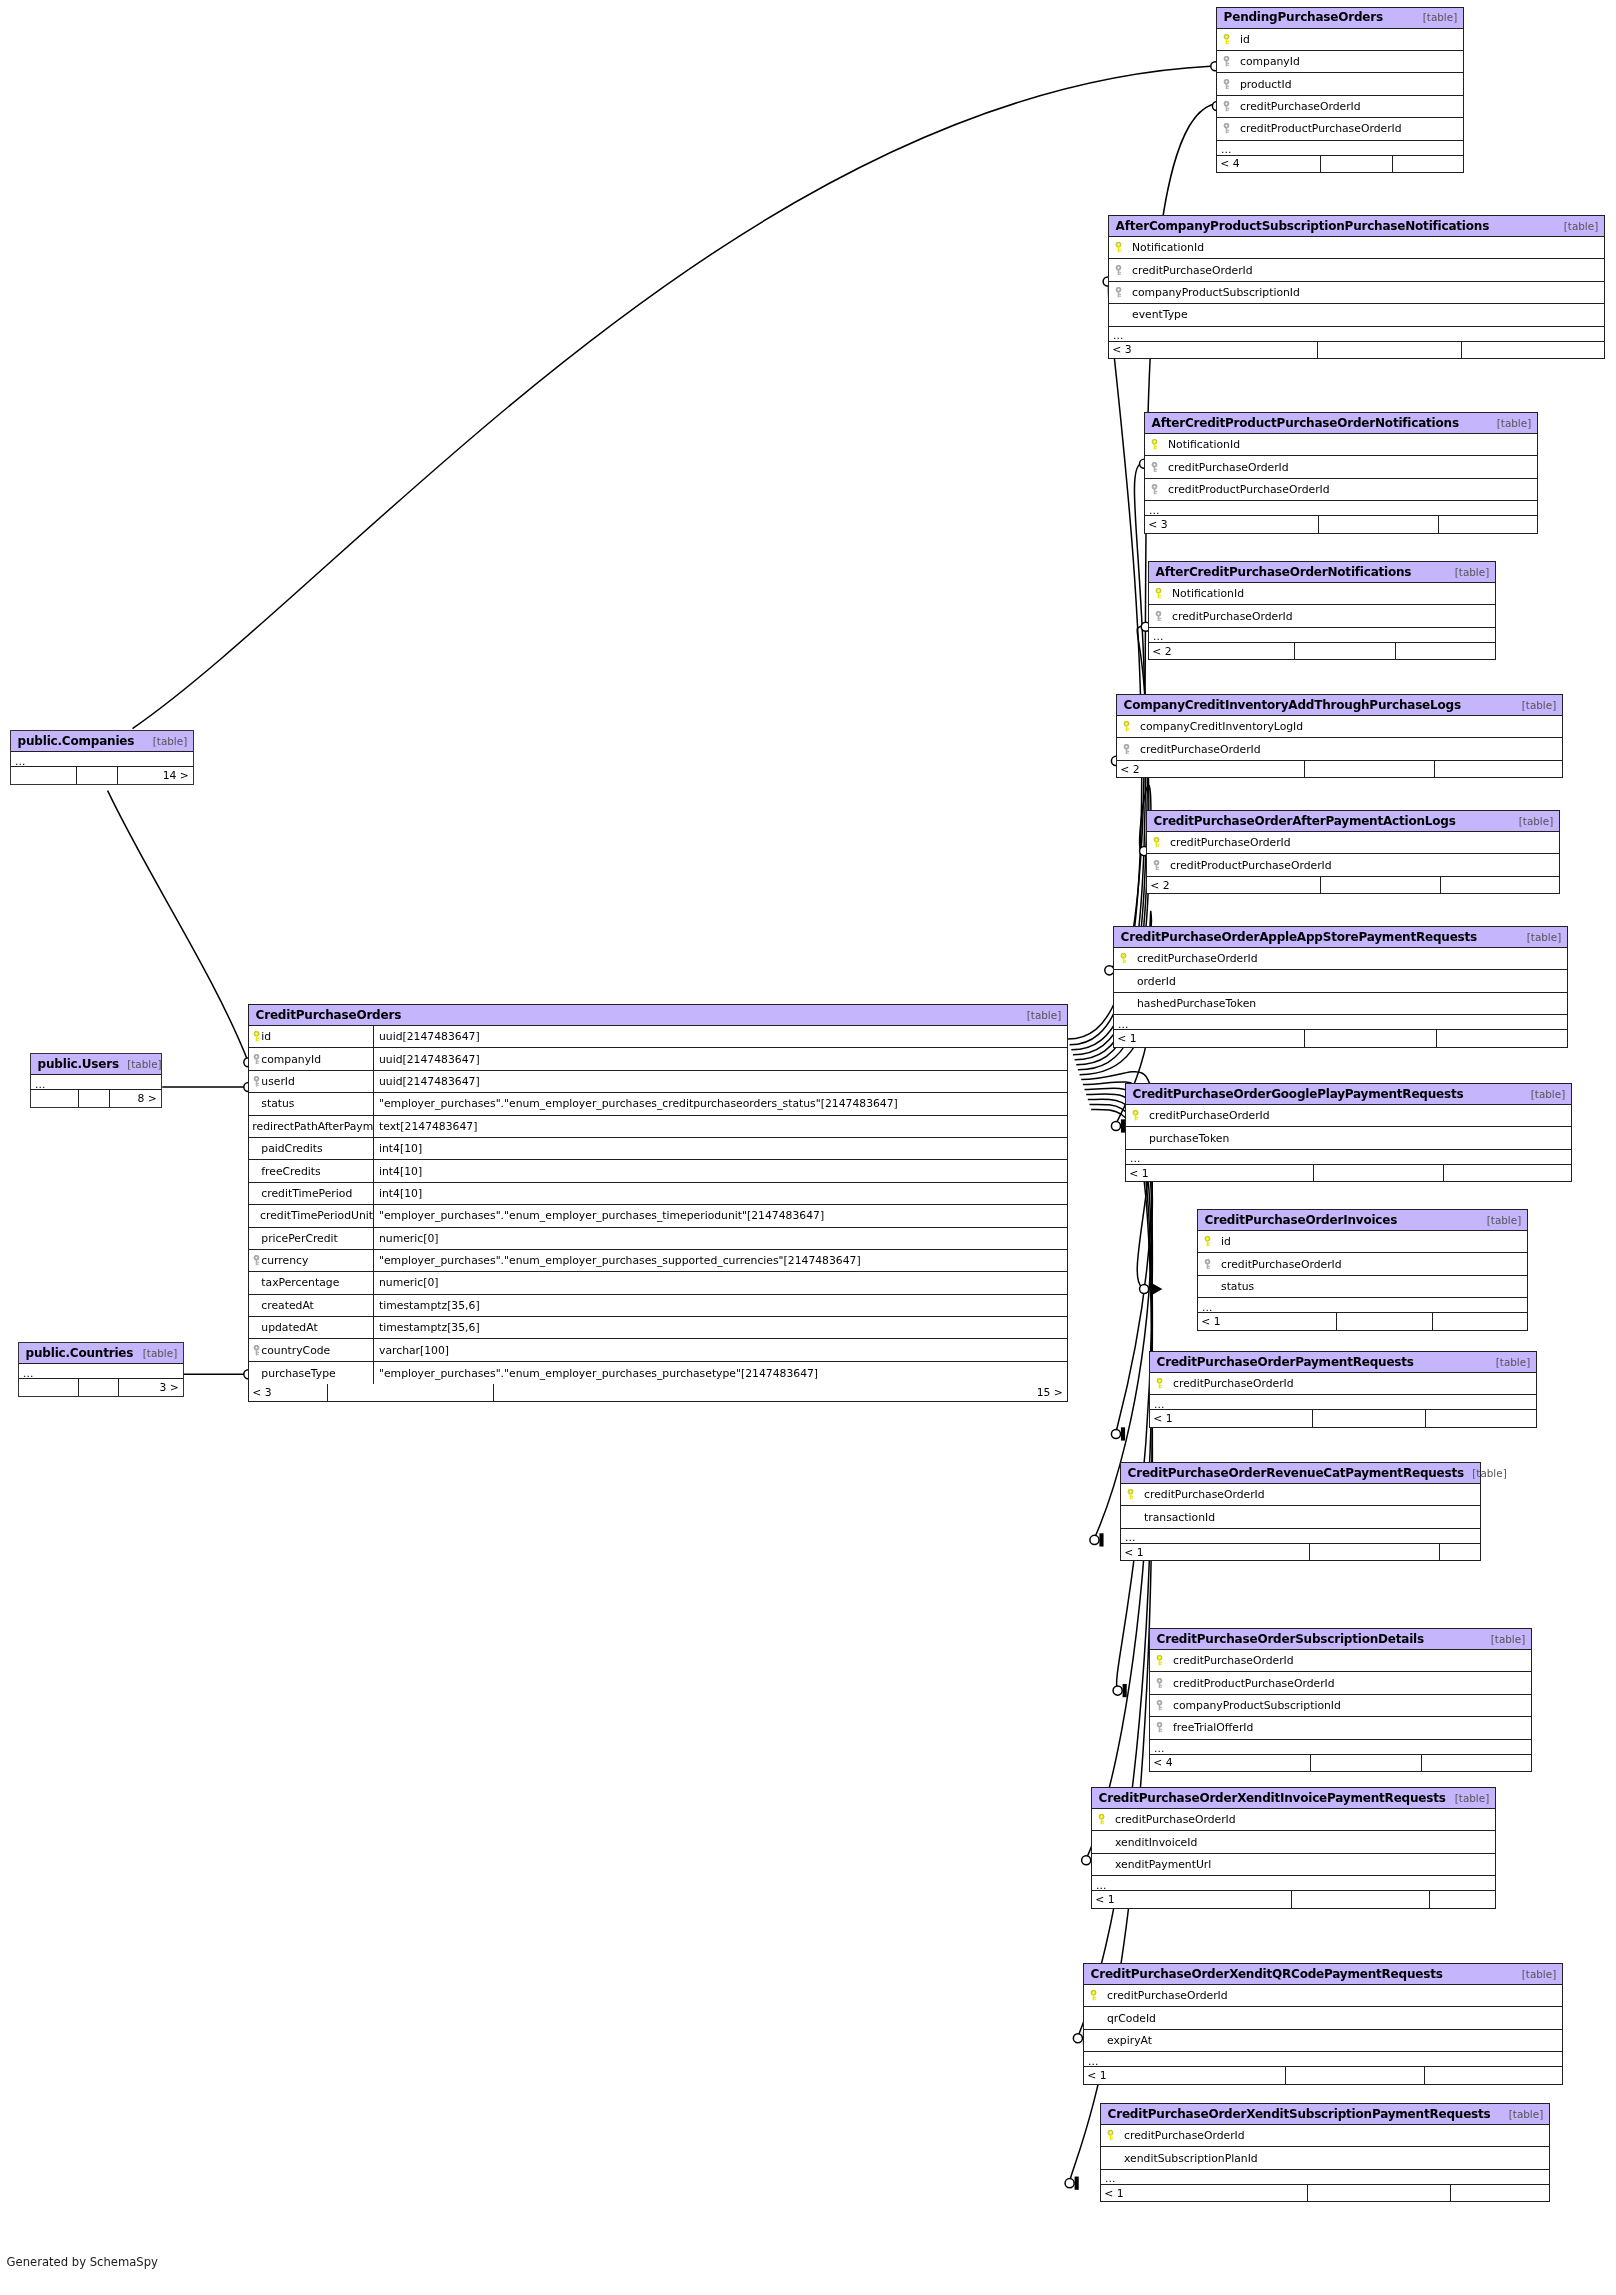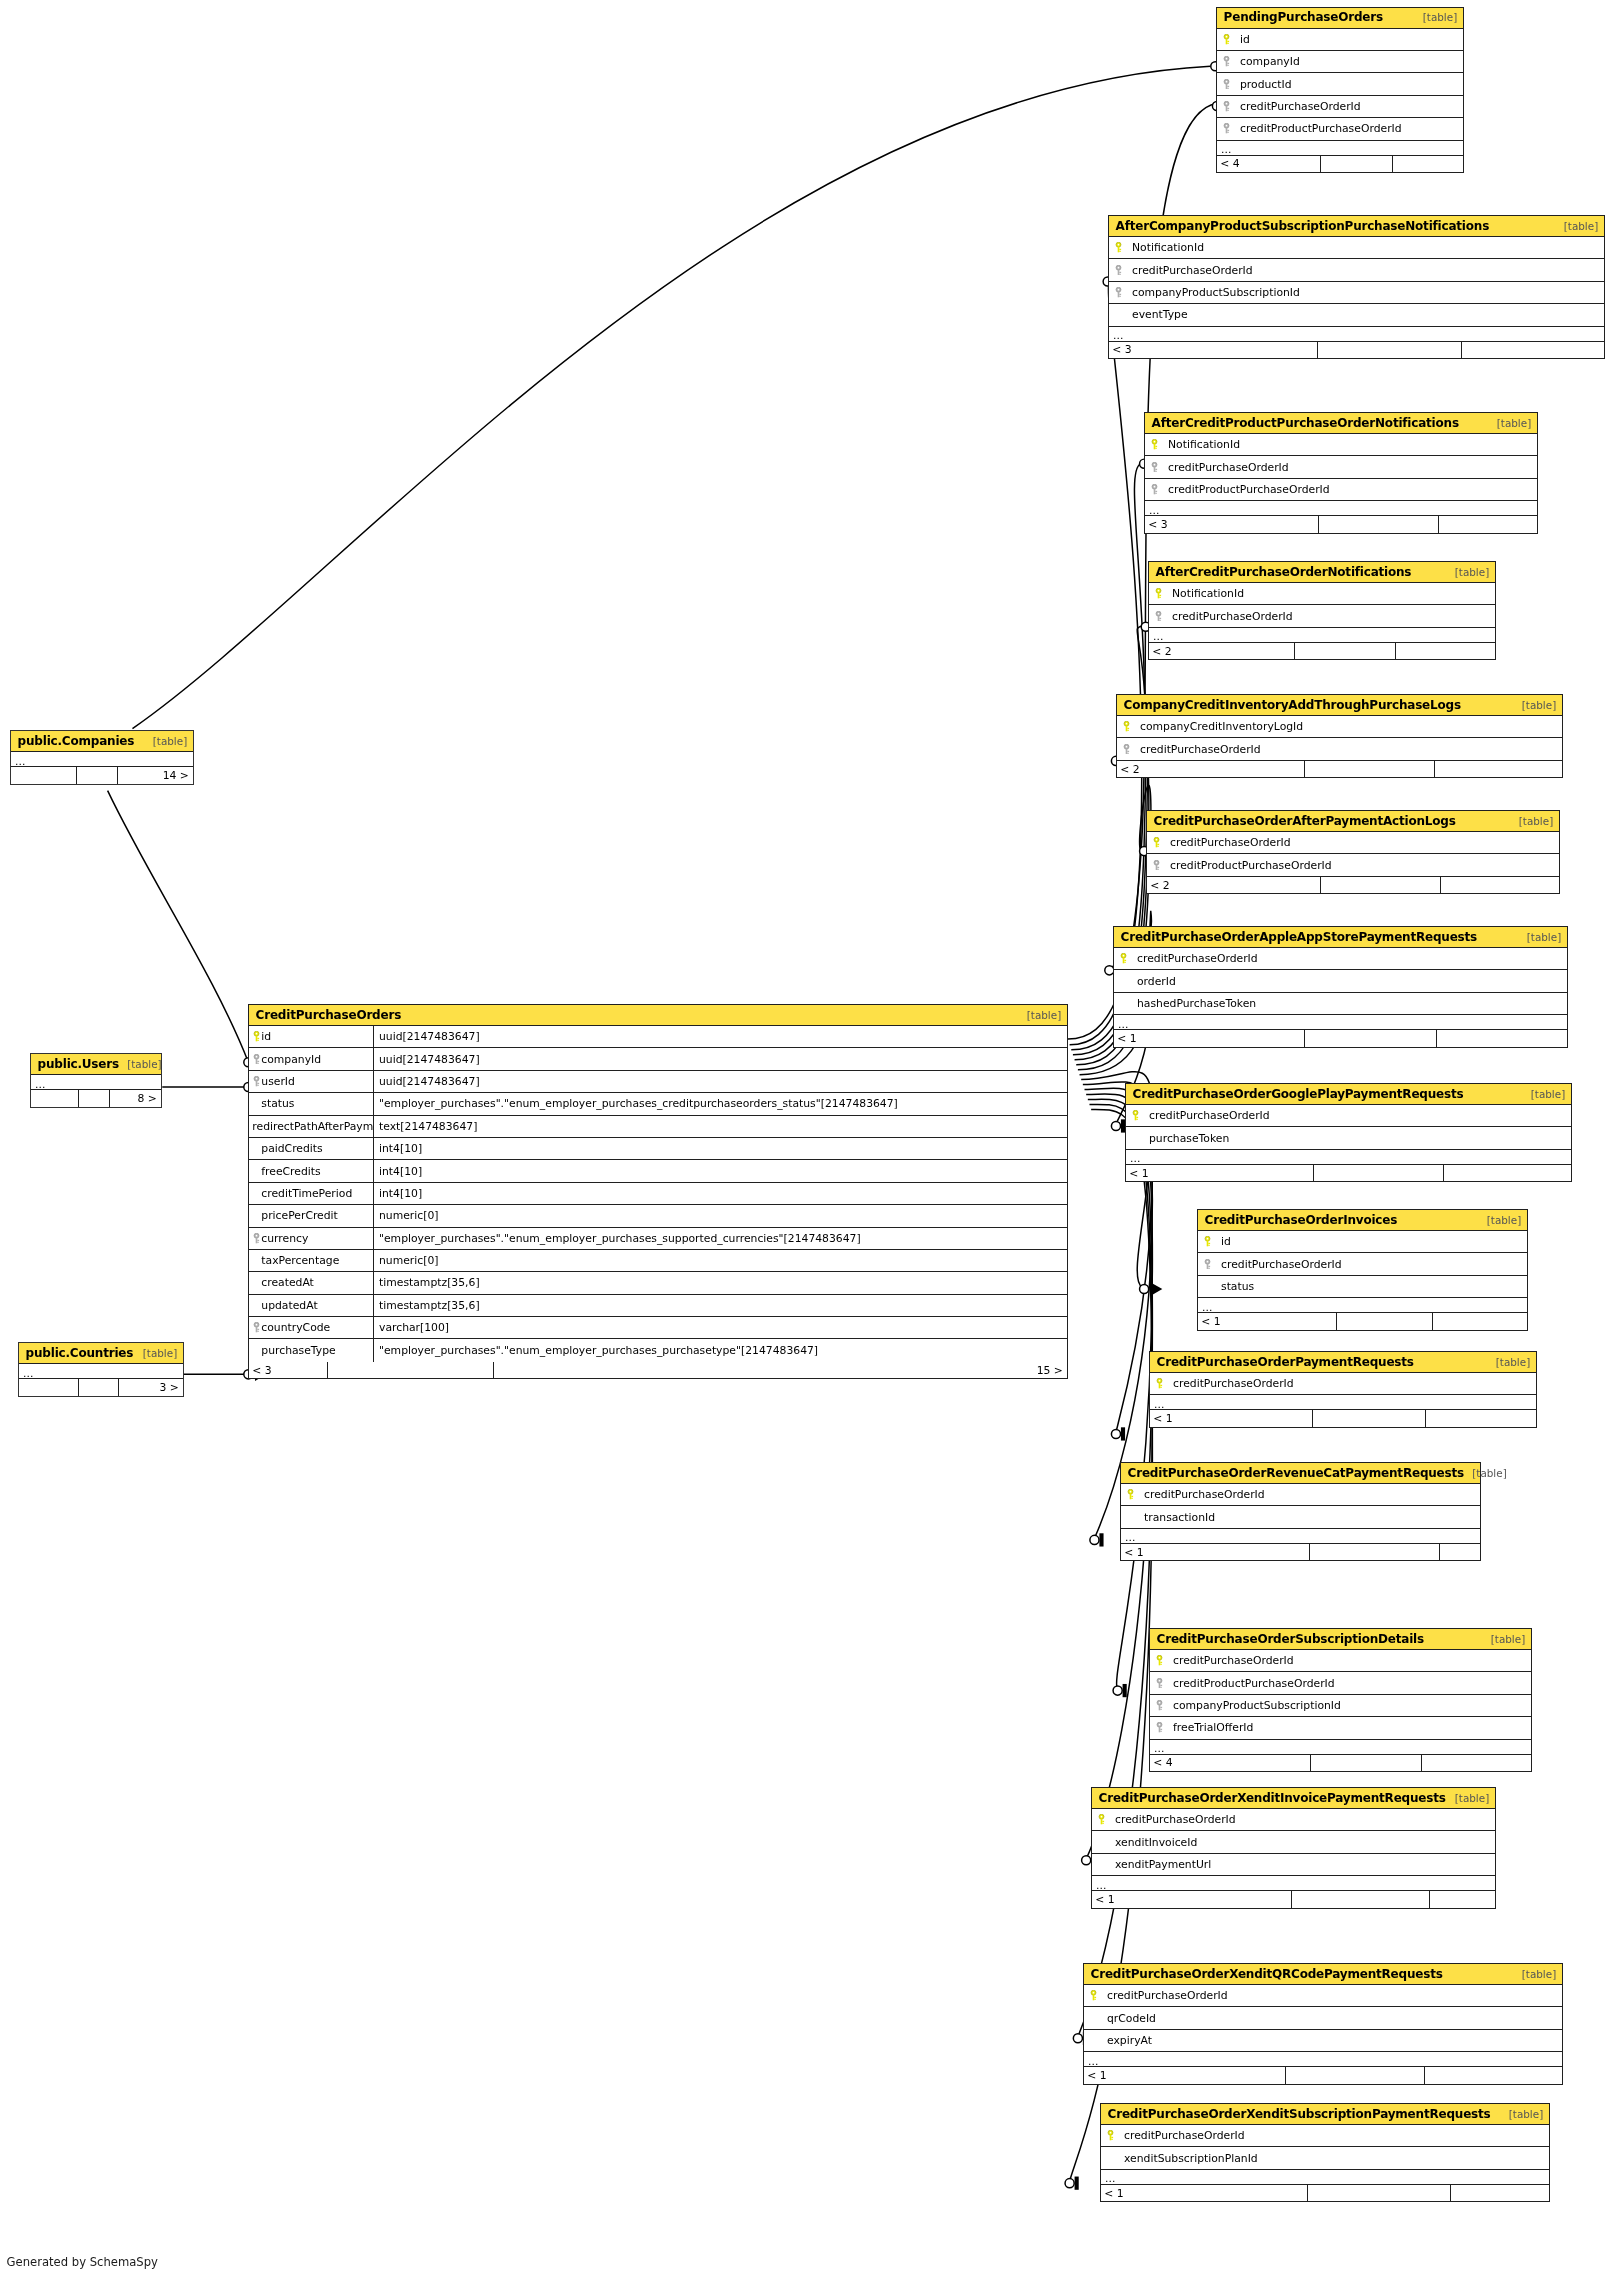--- a/index.html
+++ b/index.html
@@ -36,7 +36,7 @@
   }
   .tbl.thin { border-width: 0.8px; border-color: #333; }
   .tbl-head {
-    background: #fde047;
+    background: #c4b5fd;
     border-bottom: 1.2px solid #202020;
     display: flex;
     align-items: center;

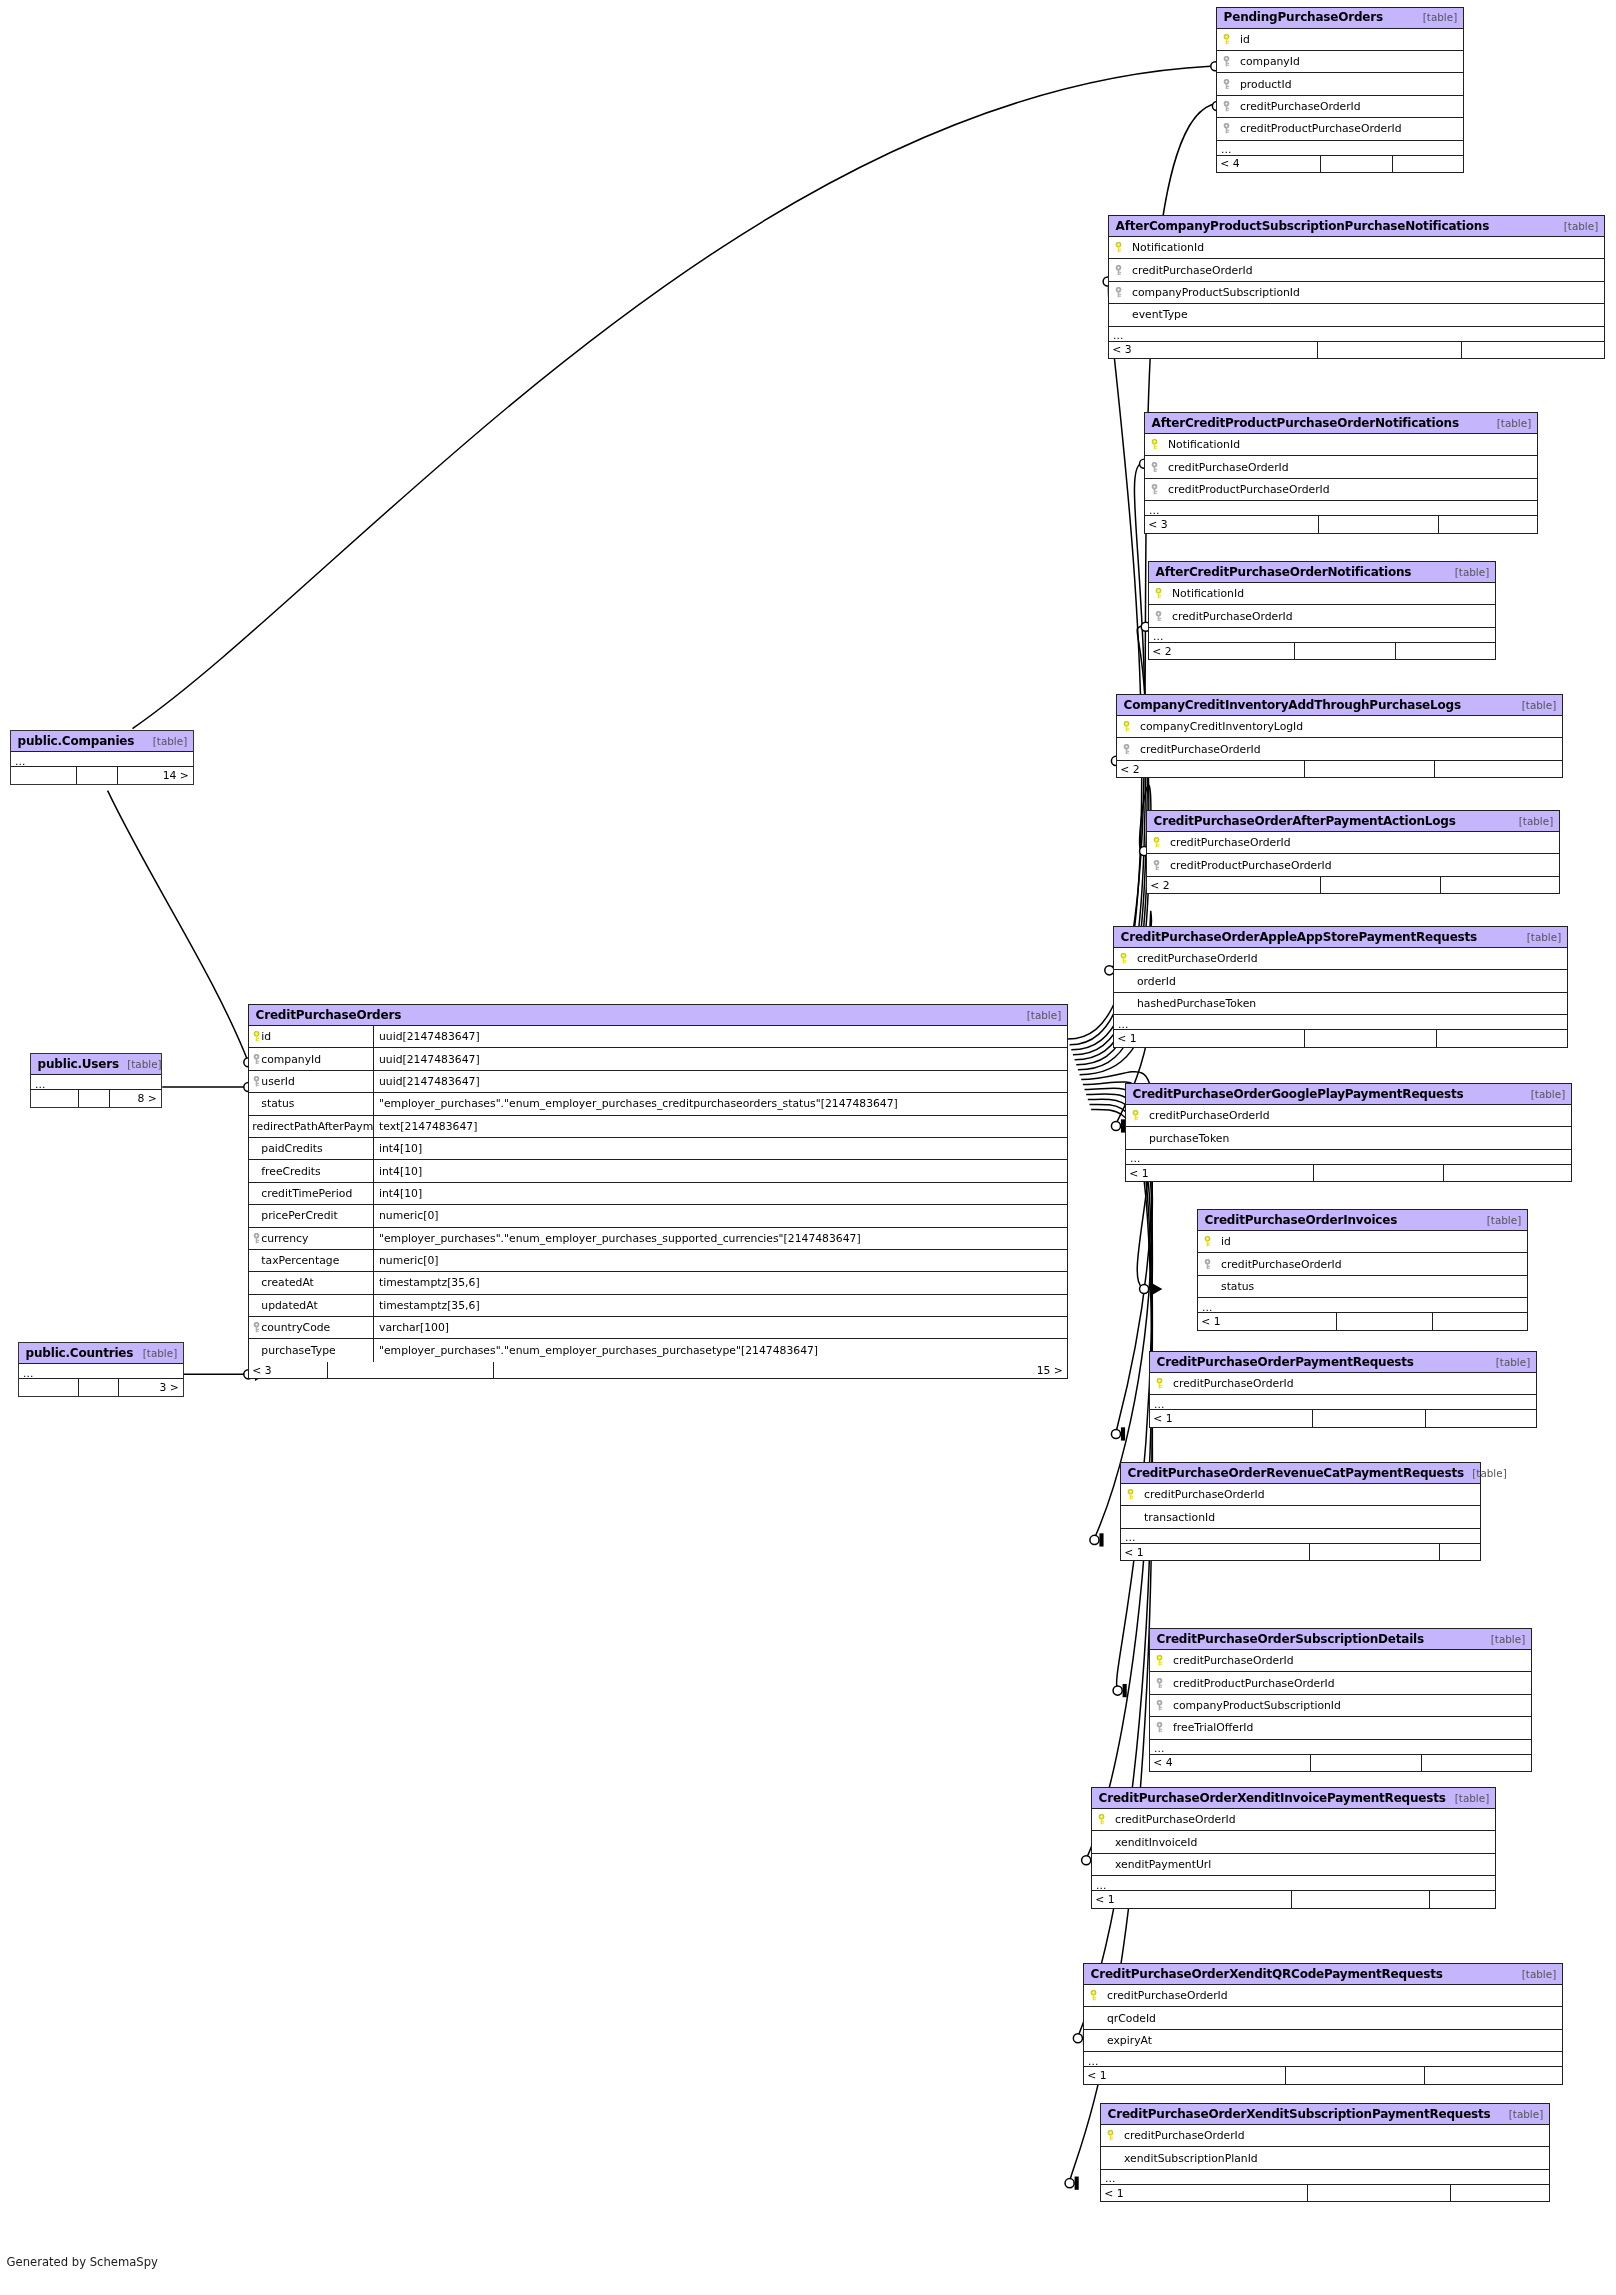--- a/index.html
+++ b/index.html
@@ -311,6 +311,13 @@
         <div class="row split">
           <div class="colname" style="display:flex;align-items:center;">
             <span class="key"></span>
+            <span>creditTimePeriodUnit</span>
+          </div>
+          <div class="coltype">"employer_purchases"."enum_employer_purchases_timeperiodunit"[2147483647]</div>
+        </div>
+        <div class="row split">
+          <div class="colname" style="display:flex;align-items:center;">
+            <span class="key"></span>
             <span>pricePerCredit</span>
           </div>
           <div class="coltype">numeric[0]</div>

